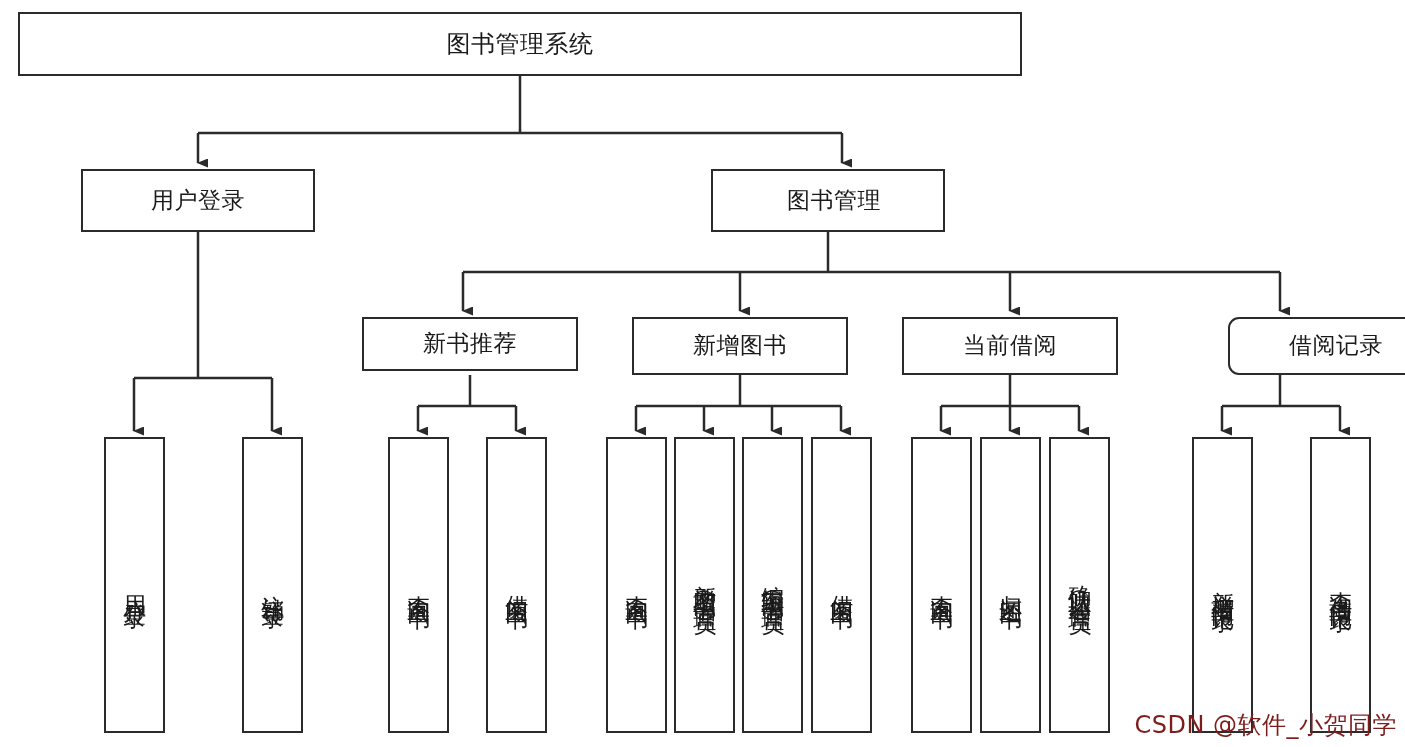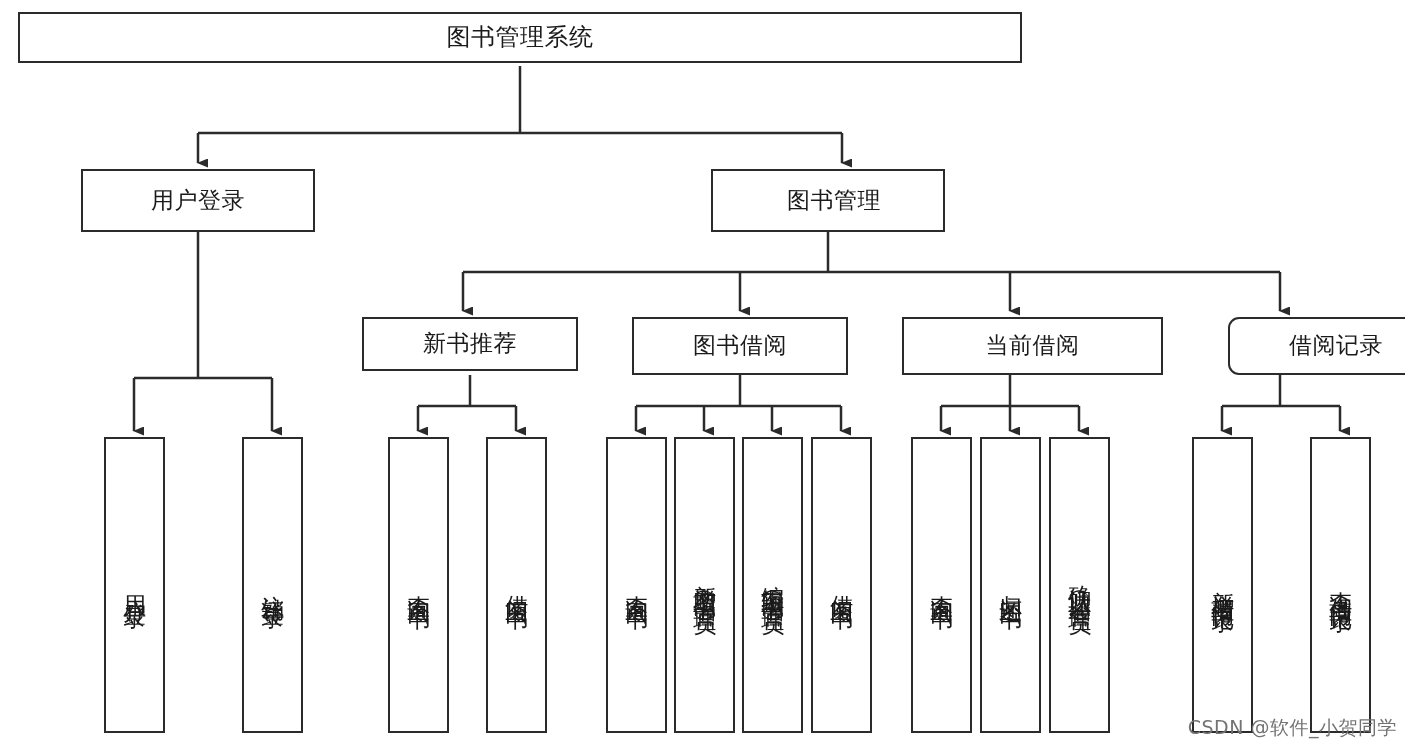--- a/index.html
+++ b/index.html
@@ -132,7 +132,7 @@
     </g>
   </svg>
 
-  <div class="node h root" style="left:18px; top:12px; width:1004px; height:51px;">
+  <div class="node h root" style="left:18px; top:12px; width:1004px; height:64px;">
     <span class="lbl">图书管理系统</span>
   </div>
 

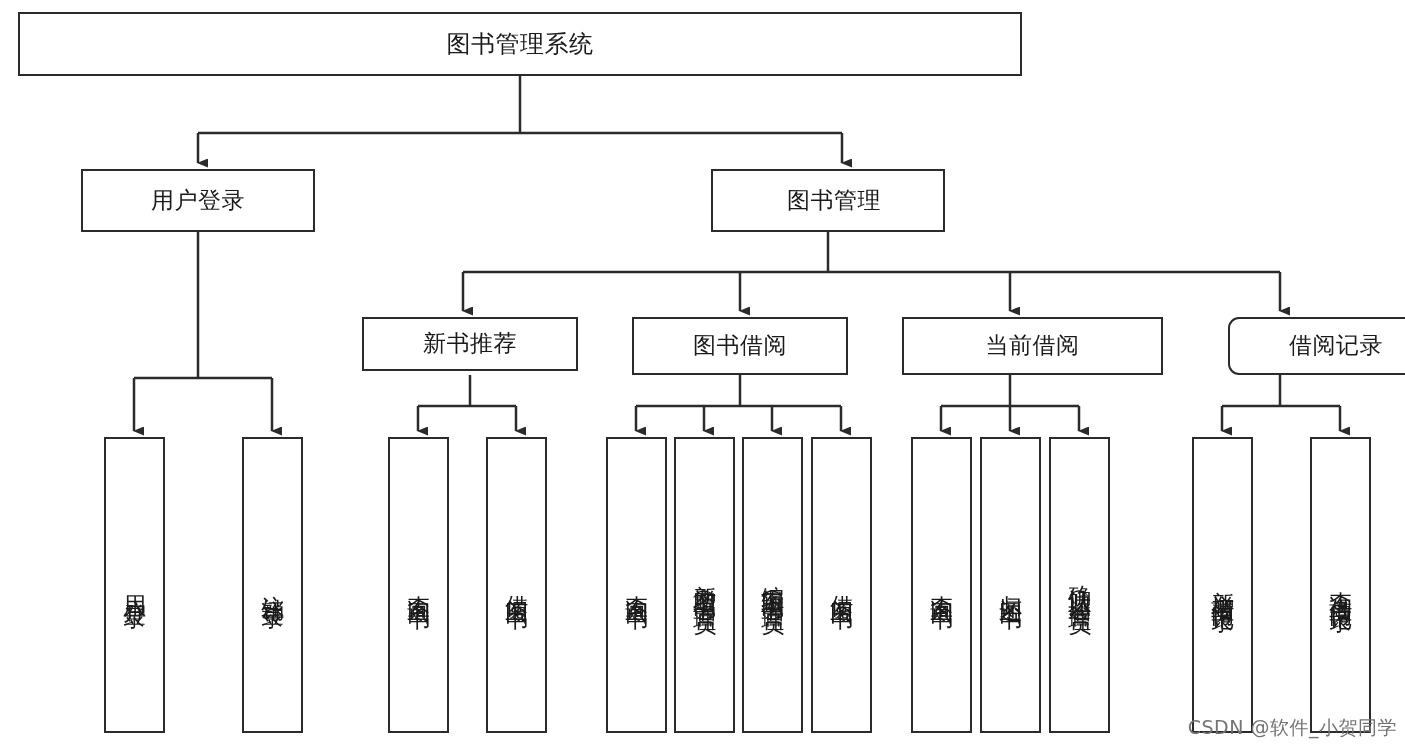--- a/index.html
+++ b/index.html
@@ -147,7 +147,7 @@
     <span class="lbl">新书推荐</span>
   </div>
   <div class="node h" style="left:632px; top:317px; width:216px; height:58px;">
-    <span class="lbl">图书借阅</span>
+    <span class="lbl">新增图书</span>
   </div>
   <div class="node h" style="left:902px; top:317px; width:261px; height:58px;">
     <span class="lbl">当前借阅</span>

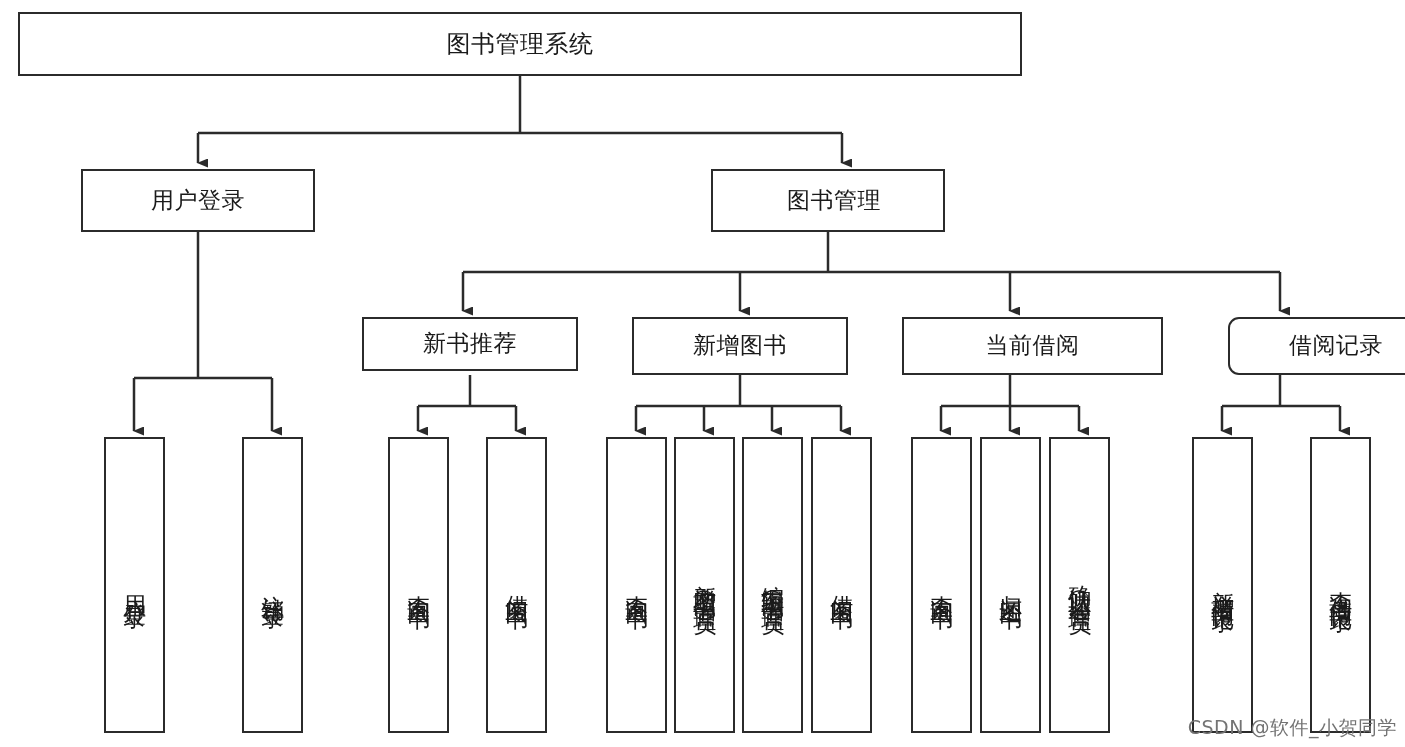--- a/index.html
+++ b/index.html
@@ -149,7 +149,7 @@
   <div class="node h" style="left:632px; top:317px; width:216px; height:58px;">
     <span class="lbl">新增图书</span>
   </div>
-  <div class="node h" style="left:902px; top:317px; width:261px; height:58px;">
+  <div class="node h" style="left:902px; top:317px; width:216px; height:58px;">
     <span class="lbl">当前借阅</span>
   </div>
   <div class="node h" style="left:1228px; top:317px; width:216px; height:58px;border-radius:11px;">

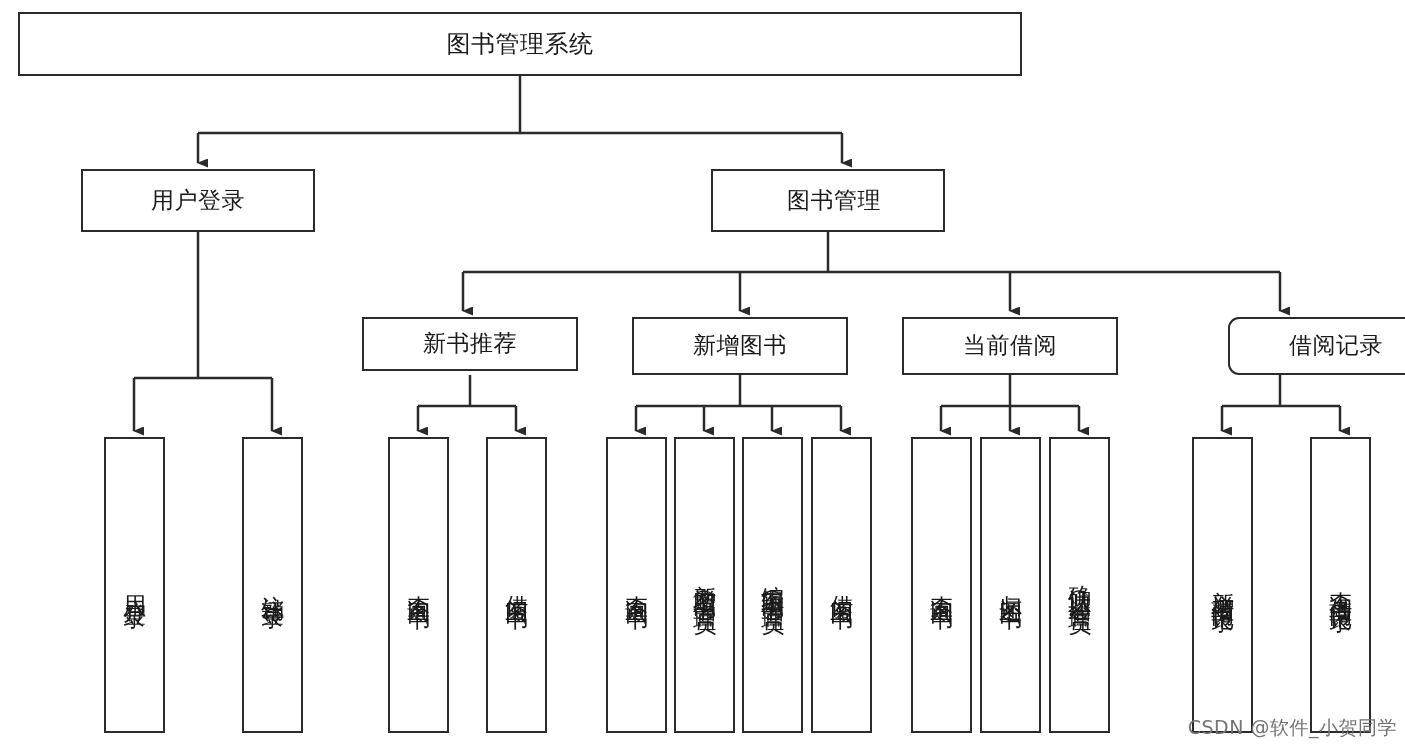--- a/index.html
+++ b/index.html
@@ -69,8 +69,8 @@
     position: absolute;
     right: 8px;
     bottom: 6px;
-    font-size: 19px;
-    color: #737373;
+    font-size: 24px;
+    color: #7f1d1d;
     letter-spacing: 0.5px;
     white-space: nowrap;
     pointer-events: none;

